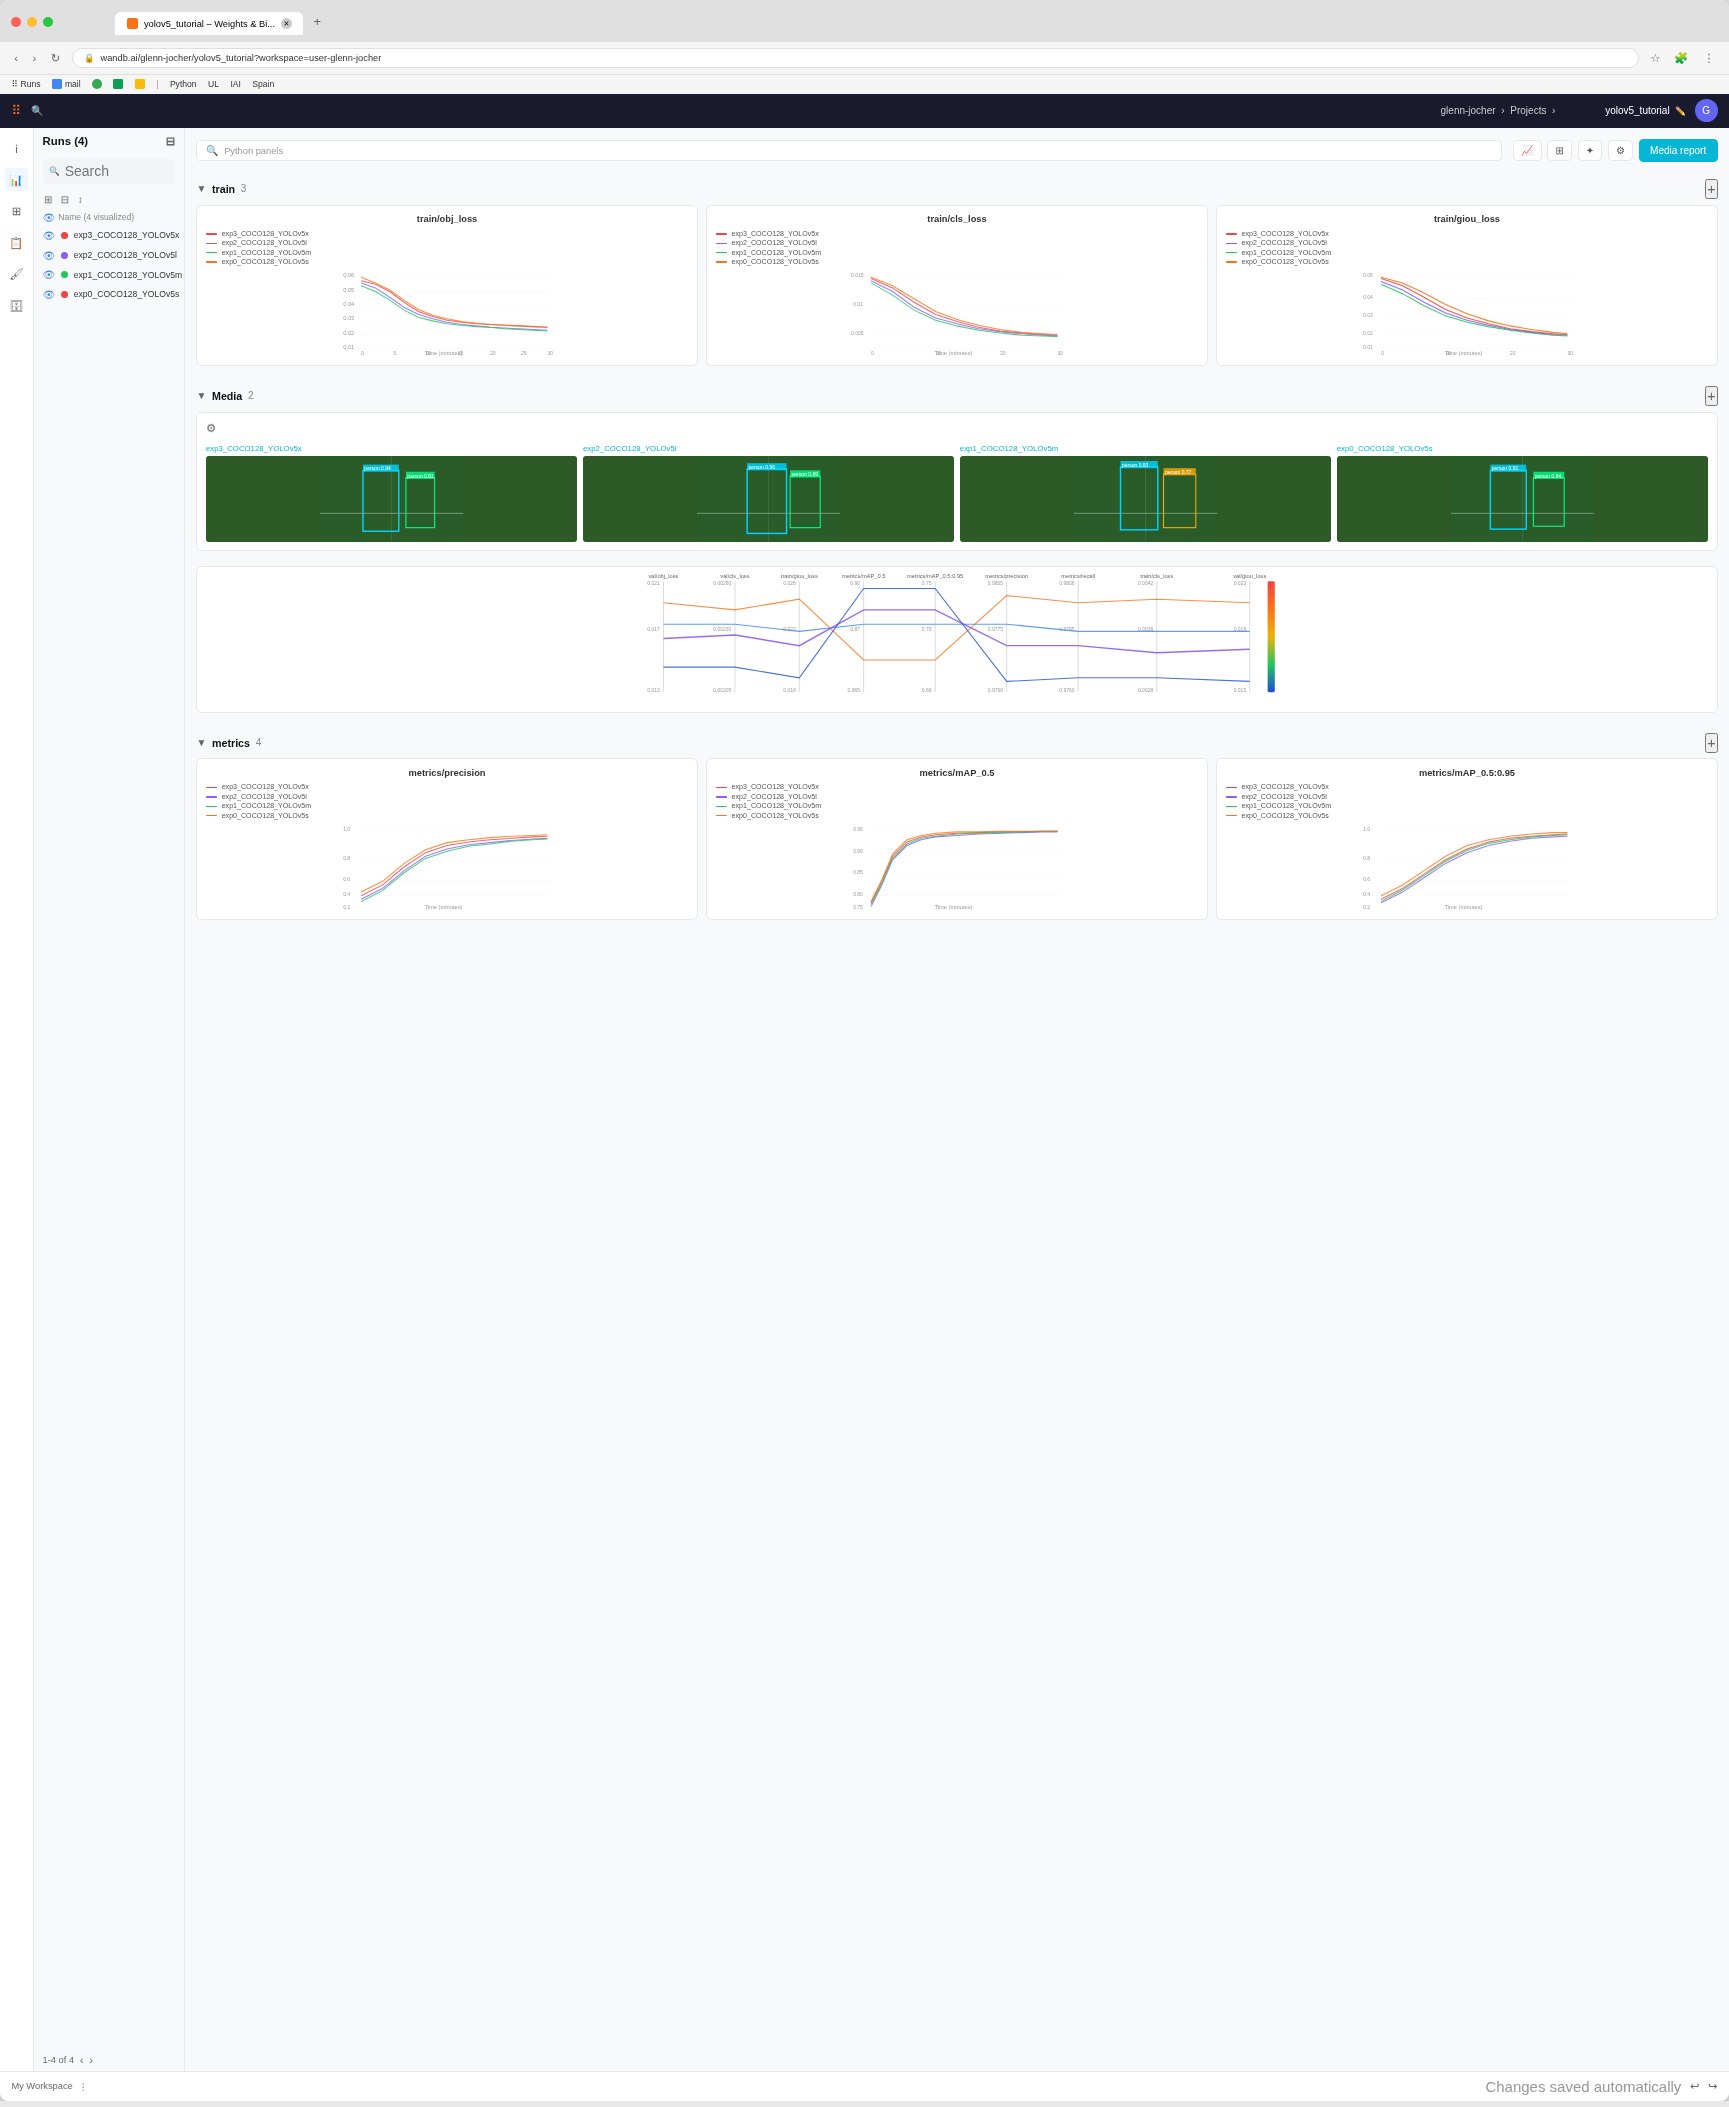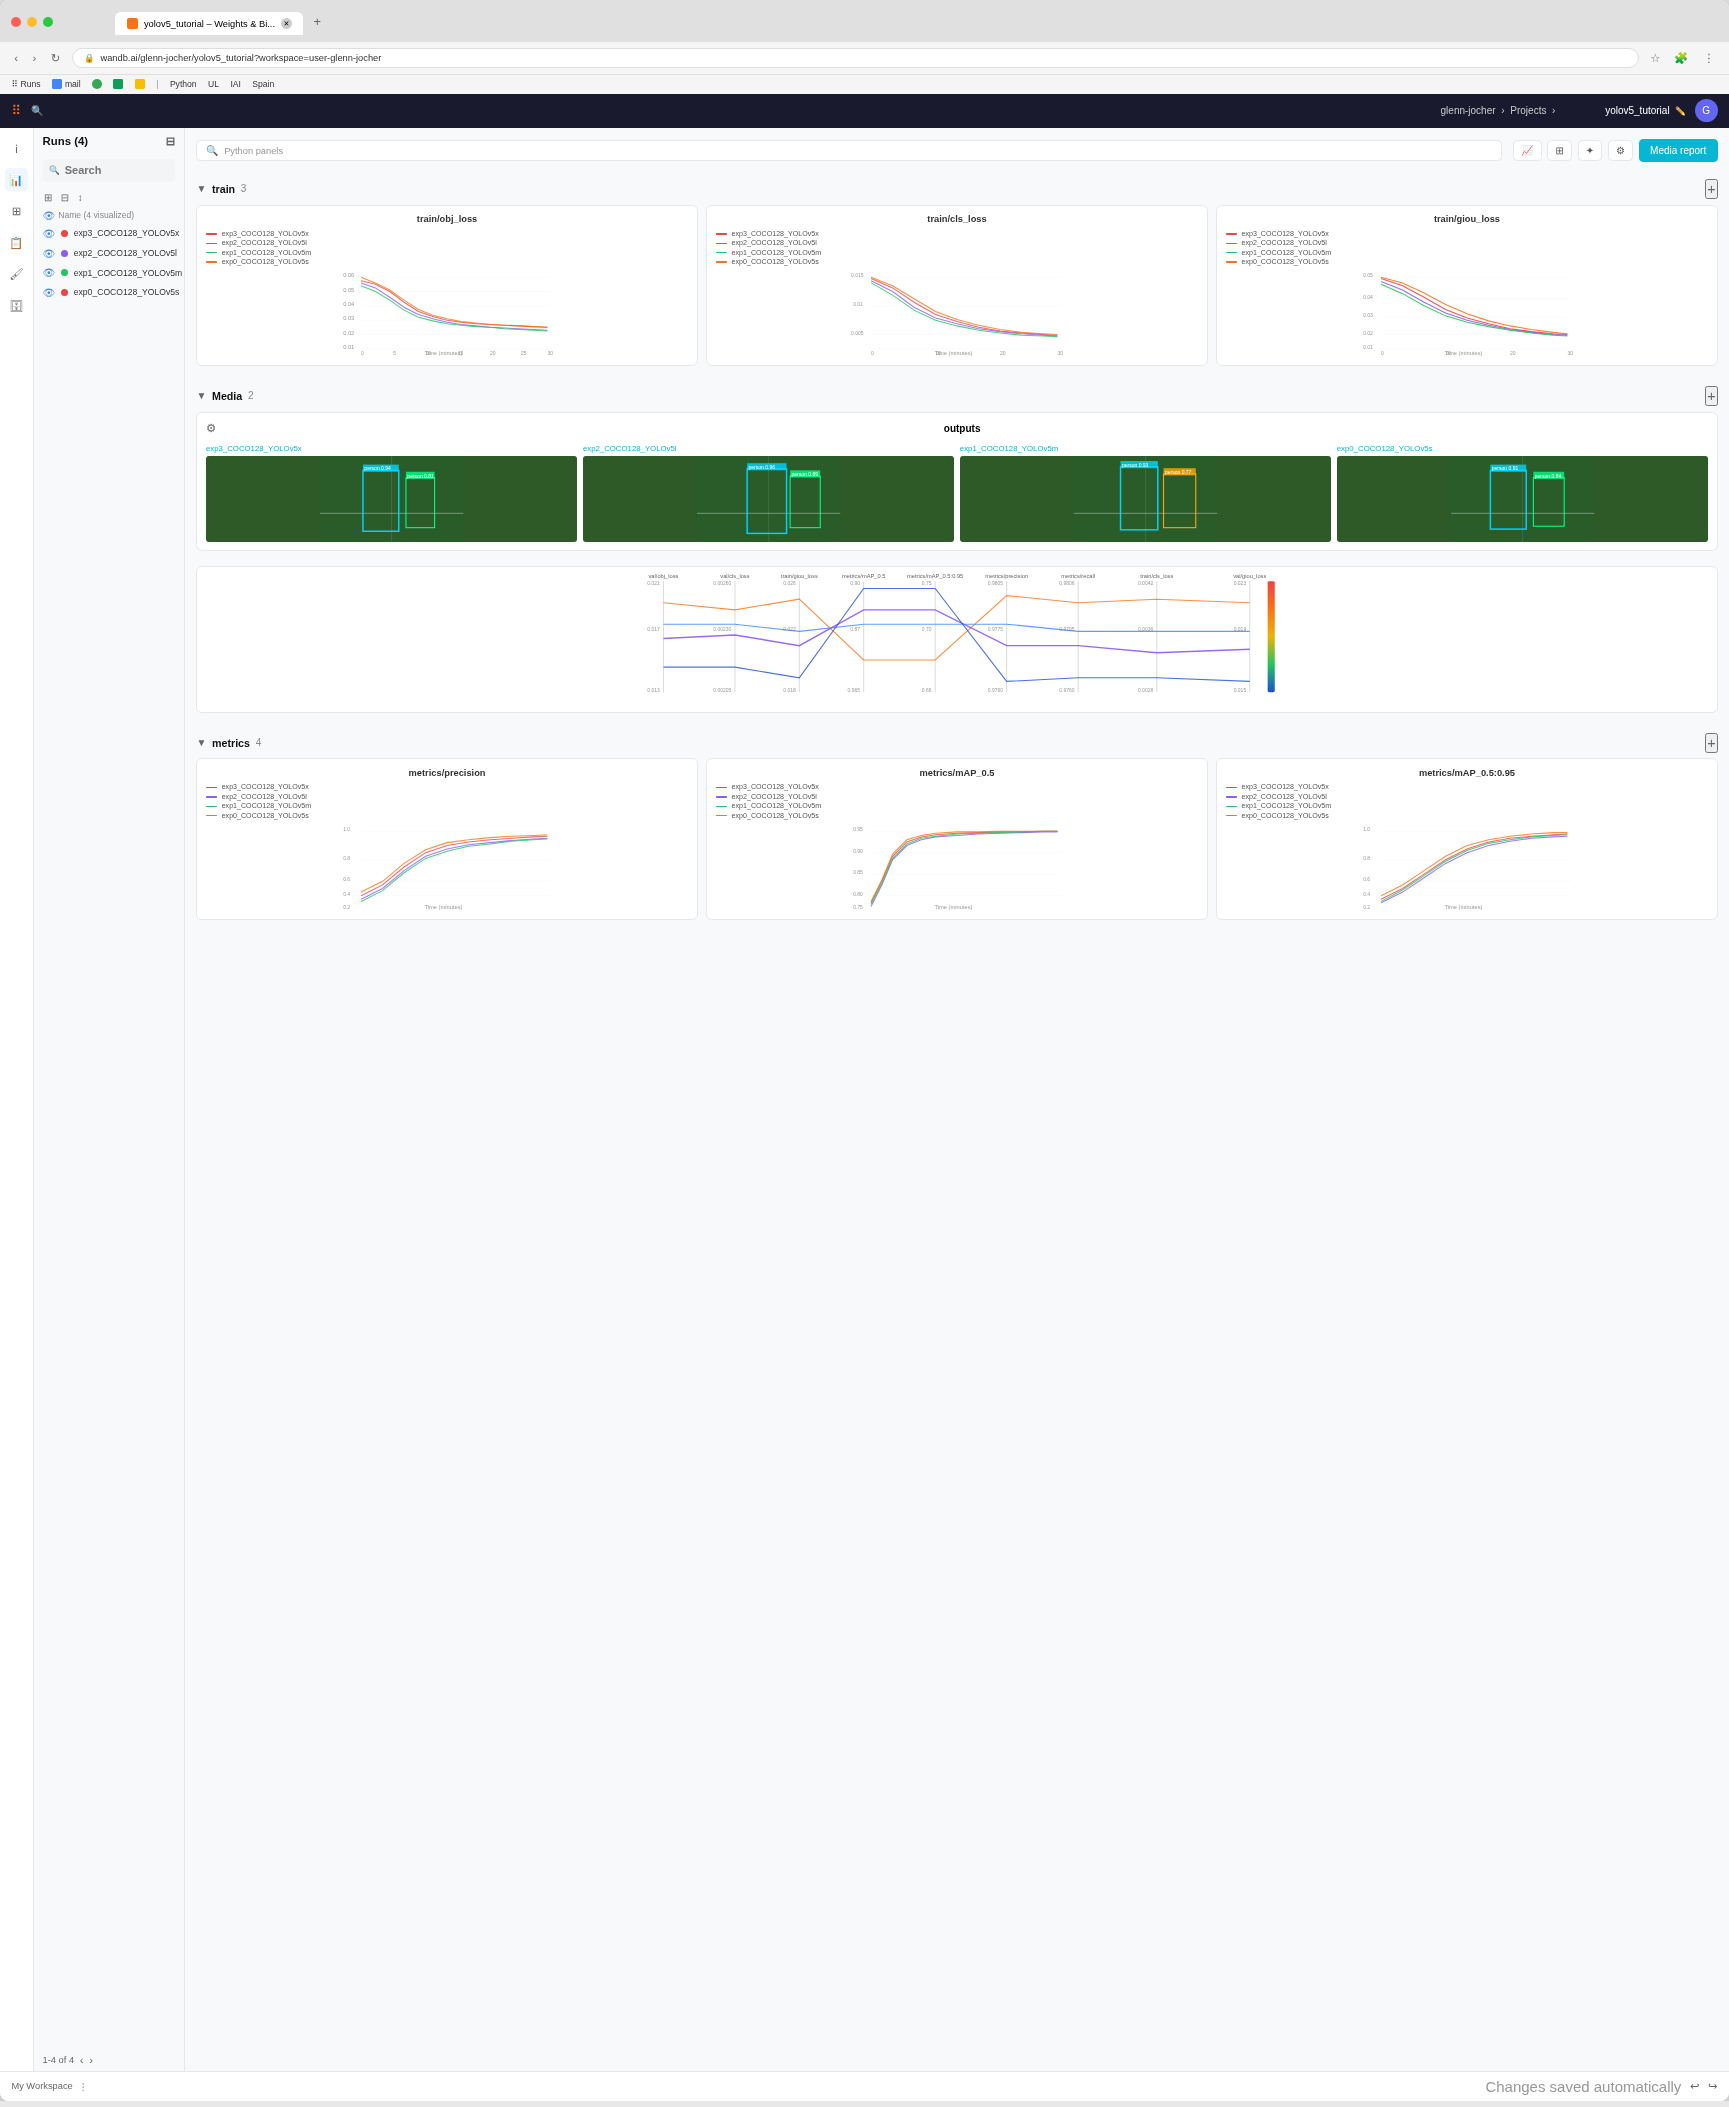--- a/index.html
+++ b/index.html
@@ -550,7 +550,7 @@
           </div>
           <div class="sidebar-search">
             <span style="color:#999; font-size:8.6px;">🔍</span>
-            <input type="text" style="border: none; background: transparent; font-size: 11px; outline: none; flex: 1 1 0%; font-weight: bold;" placeholder="Search">
+            <input type="text" style="border: none; background: transparent; font-size: 14px; outline: none; flex: 1 1 0%;" placeholder="Search">
             <span style="color:#3b82f6; font-size:11.4px;">⊕</span>
           </div>
           <div class="sidebar-filters">

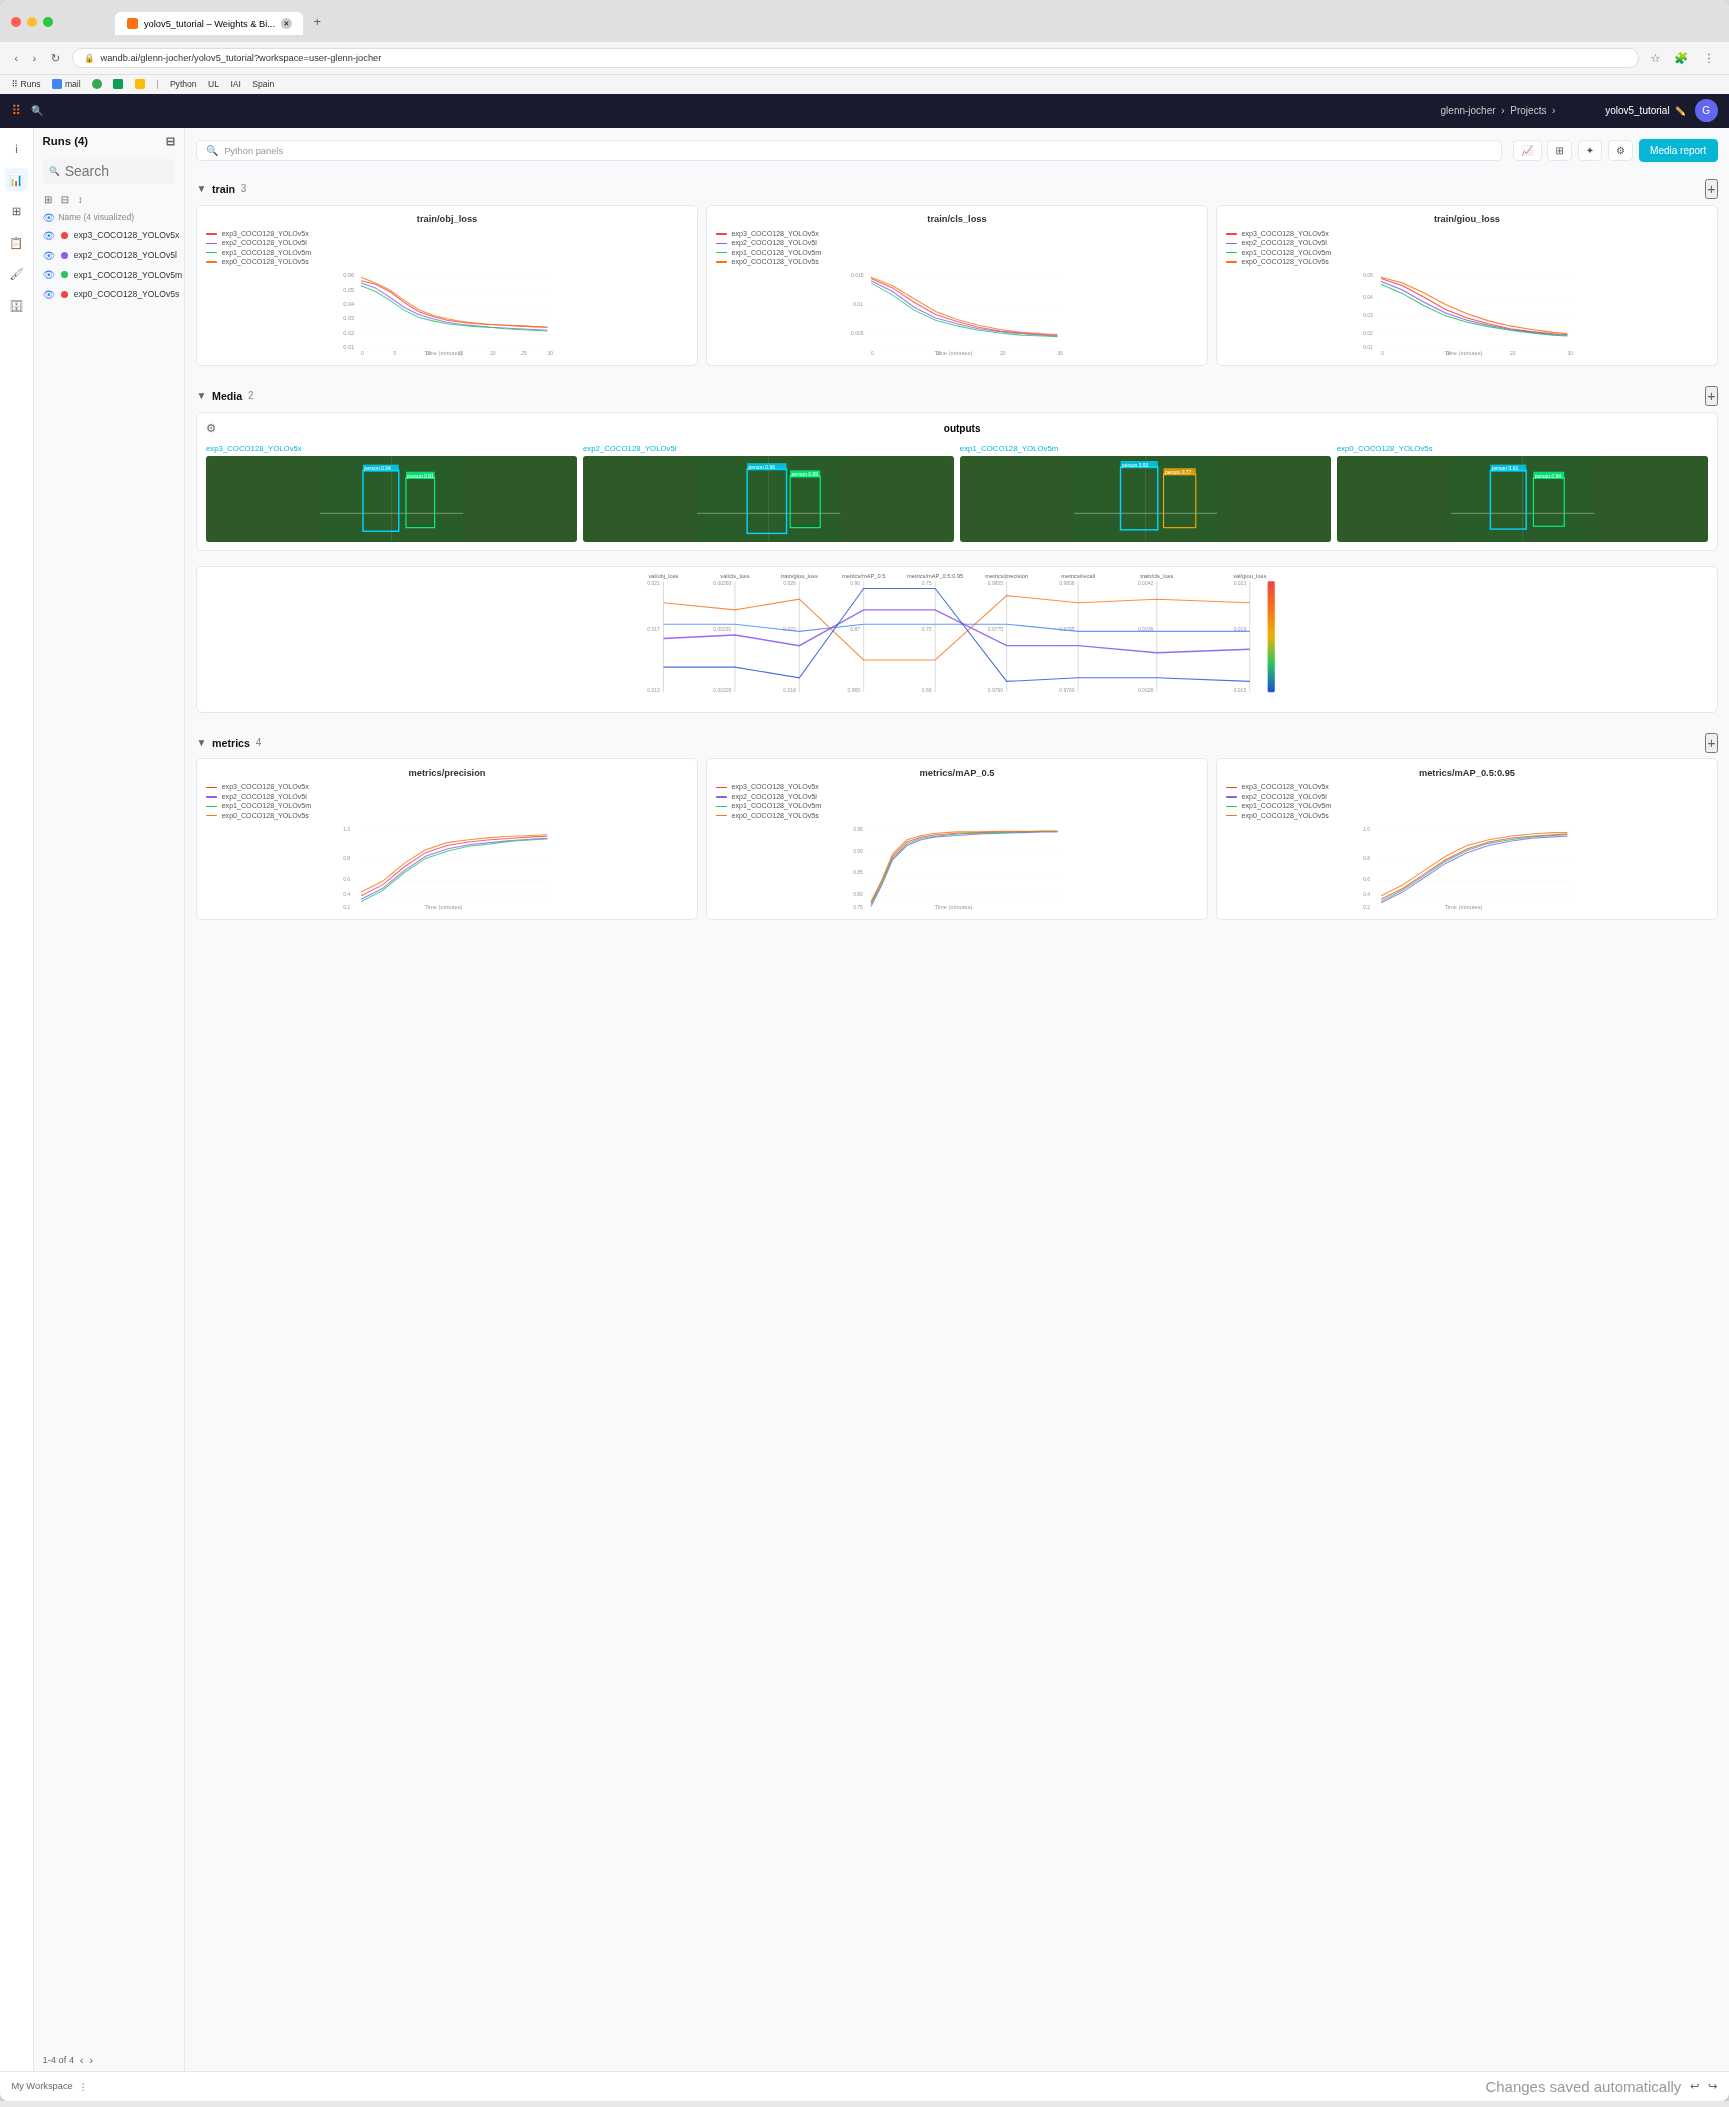--- a/index.html
+++ b/index.html
@@ -777,7 +777,6 @@
           <div class="media-panel">
             <div class="media-panel-header">
               <span style="font-size:11.4px; color:#666;">⚙</span>
-              <div class="media-title">outputs</div>
             </div>
             <div class="media-images">
 

